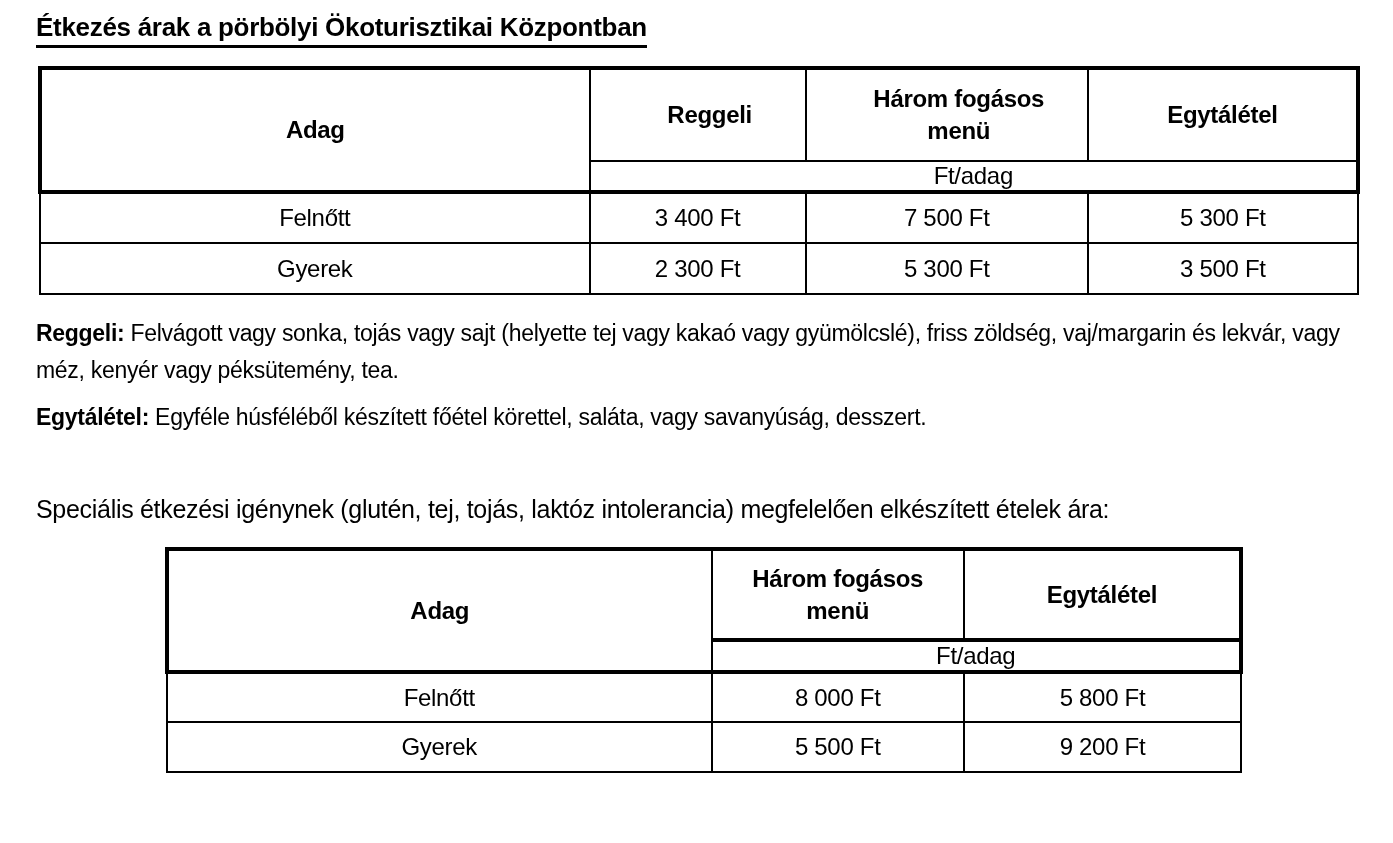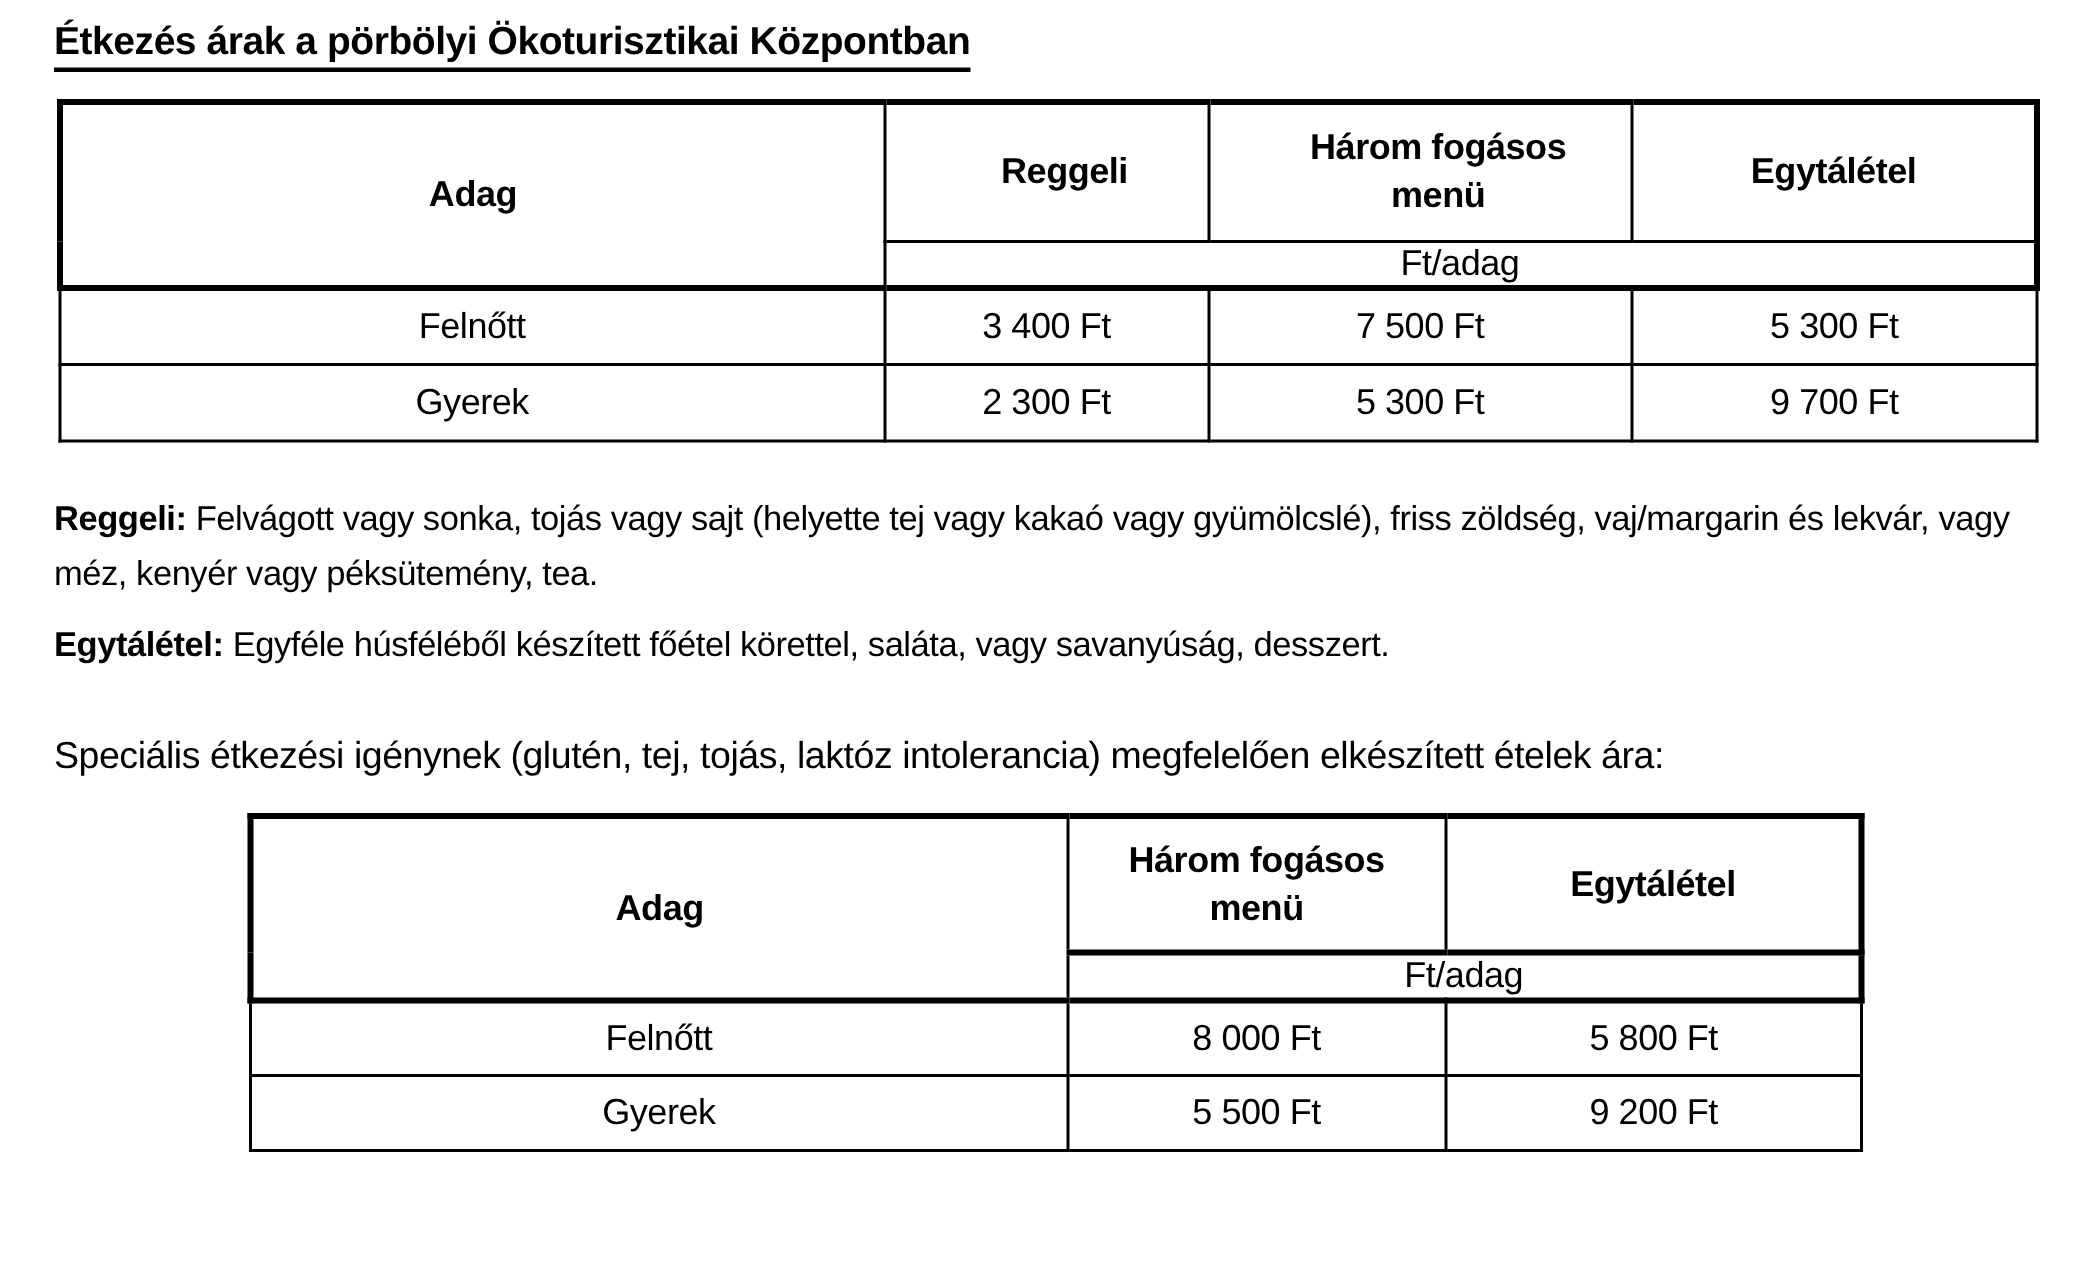--- a/index.html
+++ b/index.html
@@ -121,7 +121,7 @@
       <td>Gyerek</td>
       <td>2 300 Ft</td>
       <td>5 300 Ft</td>
-      <td>9 700 Ft</td>
+      <td>3 500 Ft</td>
     </tr>
   </tbody>
     </table>

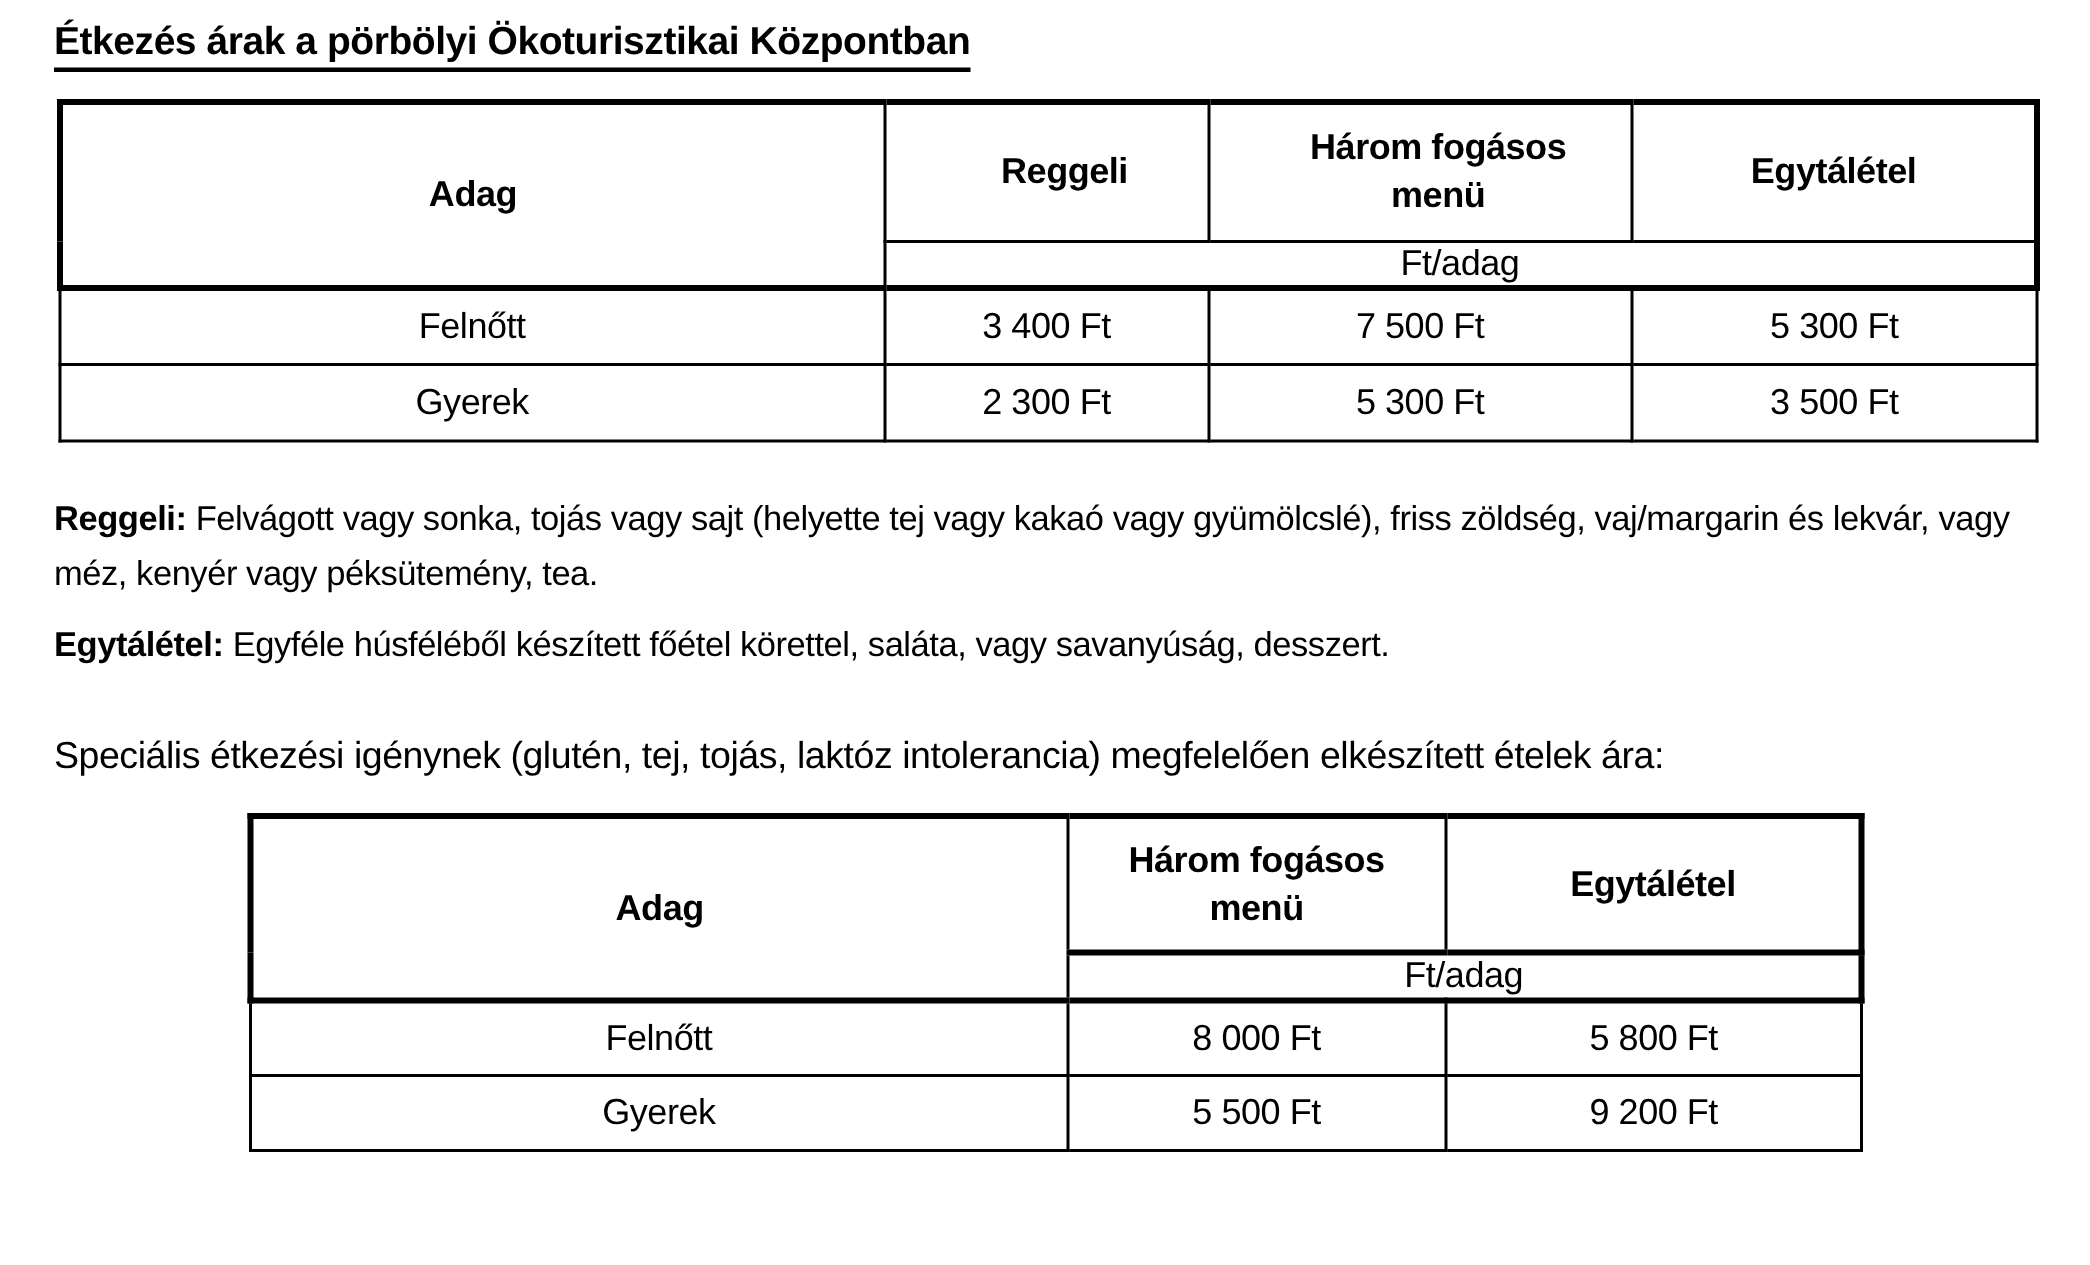--- a/index.html
+++ b/index.html
@@ -56,7 +56,7 @@
   .t1 td.unit  { border-bottom: 4px solid #000; border-right: 4px solid #000; }
 
   
-  .notes { margin-top: 32px; width: 1330px; }
+  .notes { margin-top: 20px; width: 1330px; }
   .note {
     font-size: 23px;
     line-height: 1.62;

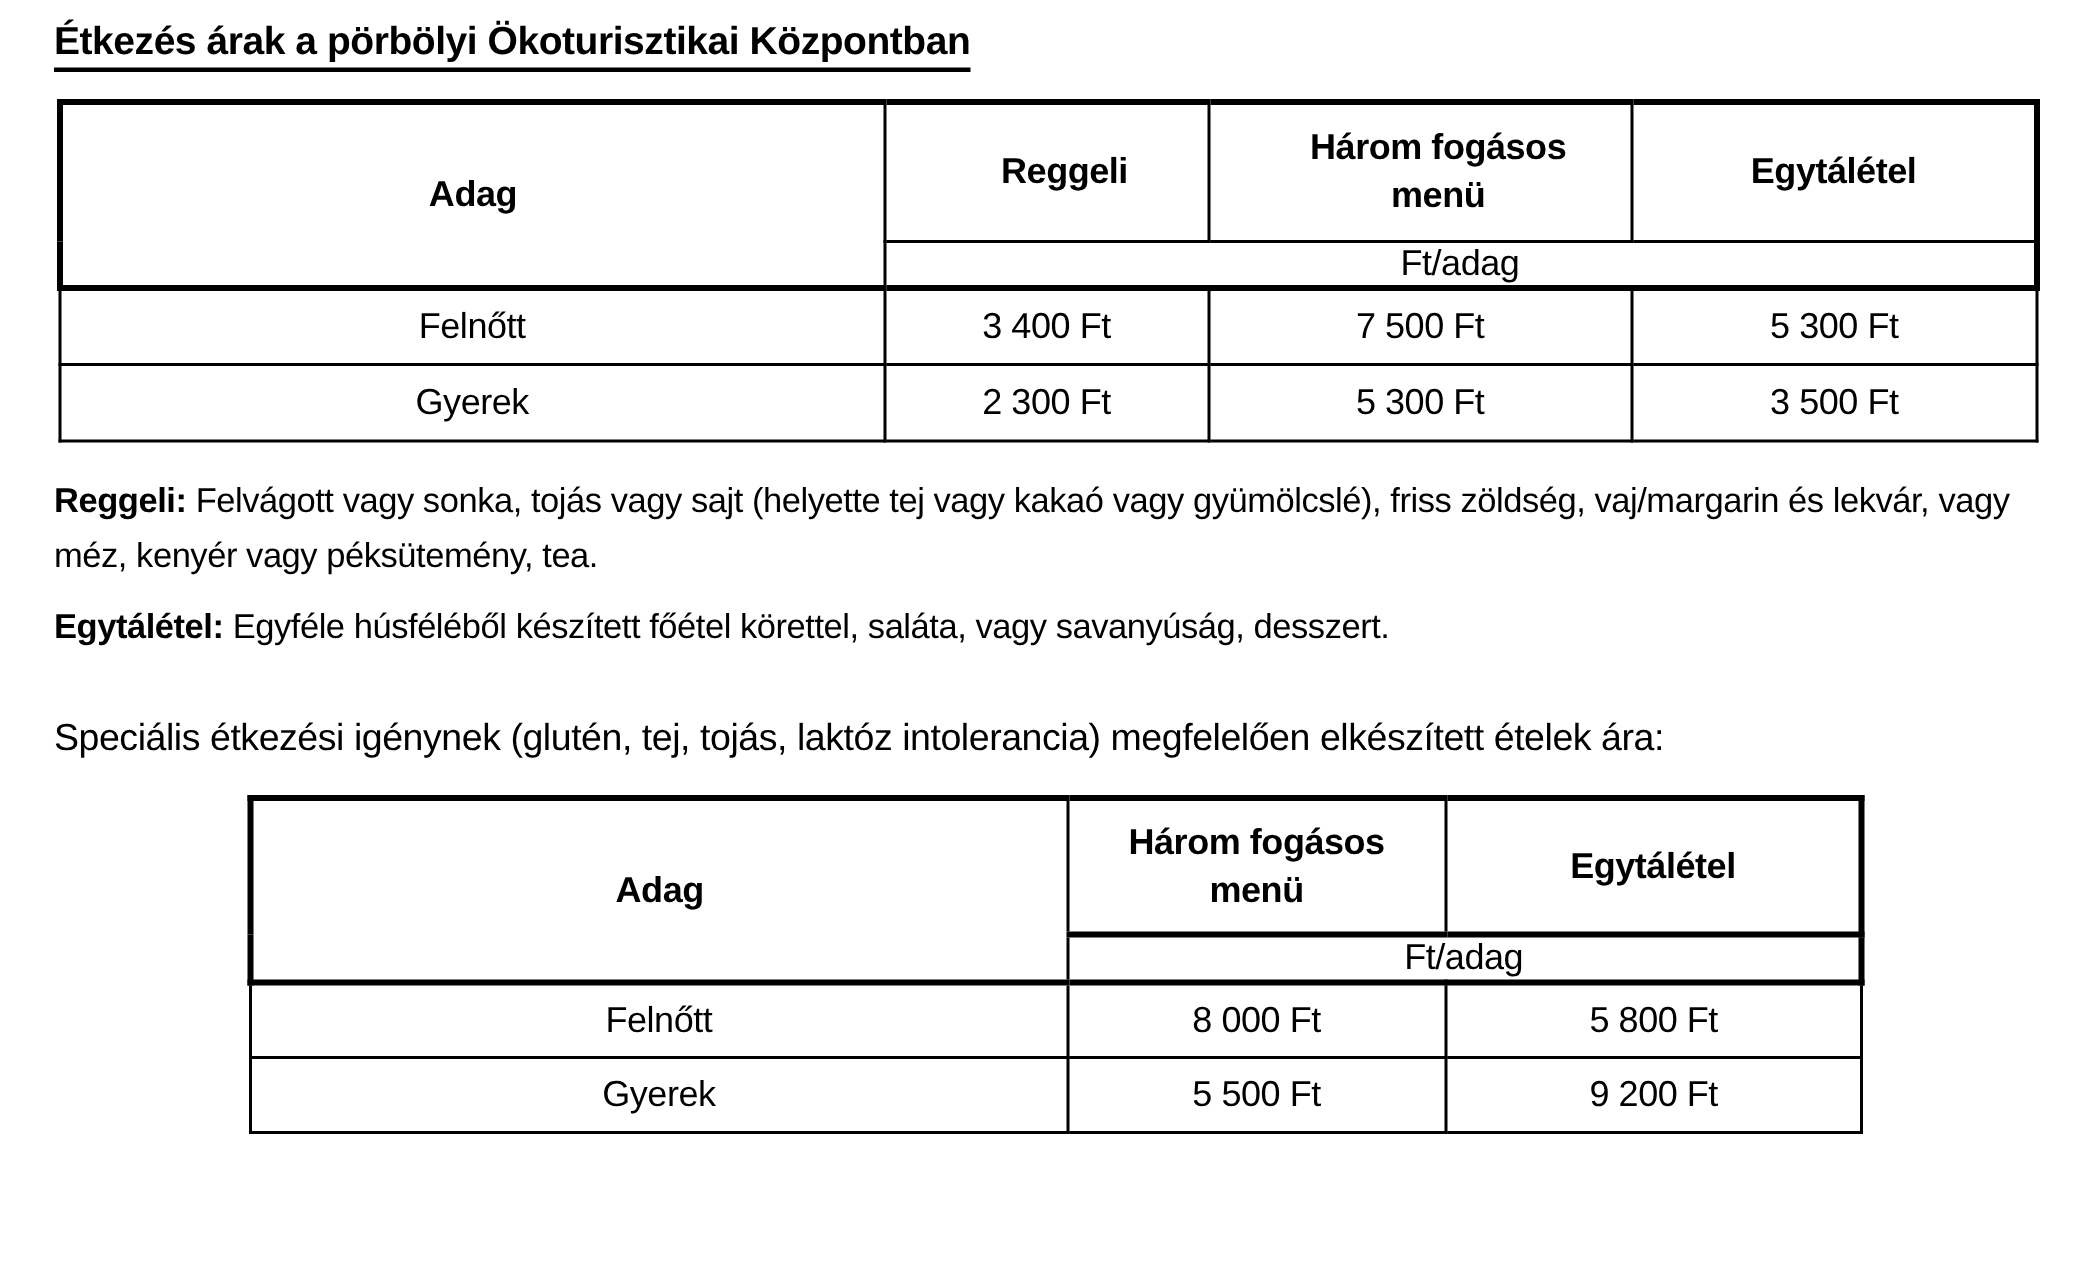--- a/index.html
+++ b/index.html
@@ -68,7 +68,7 @@
   .special {
     font-size: 25px;
     line-height: 1.3;
-    margin-top: 40px;
+    margin-top: 57px;
     font-weight: normal;
   }
 

